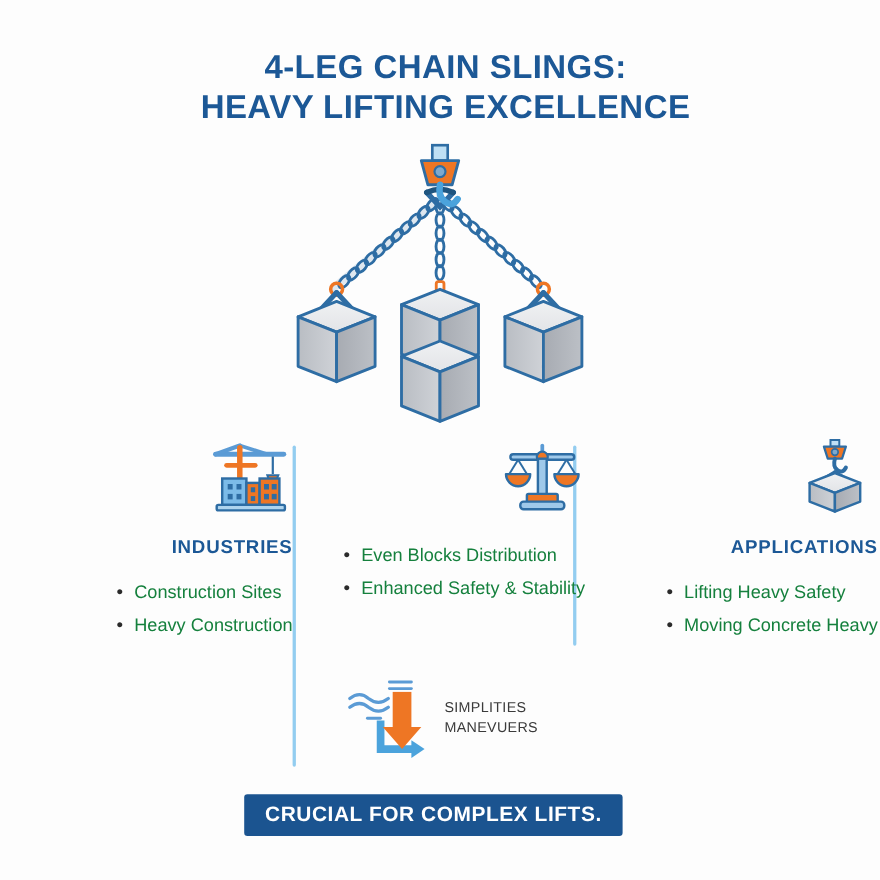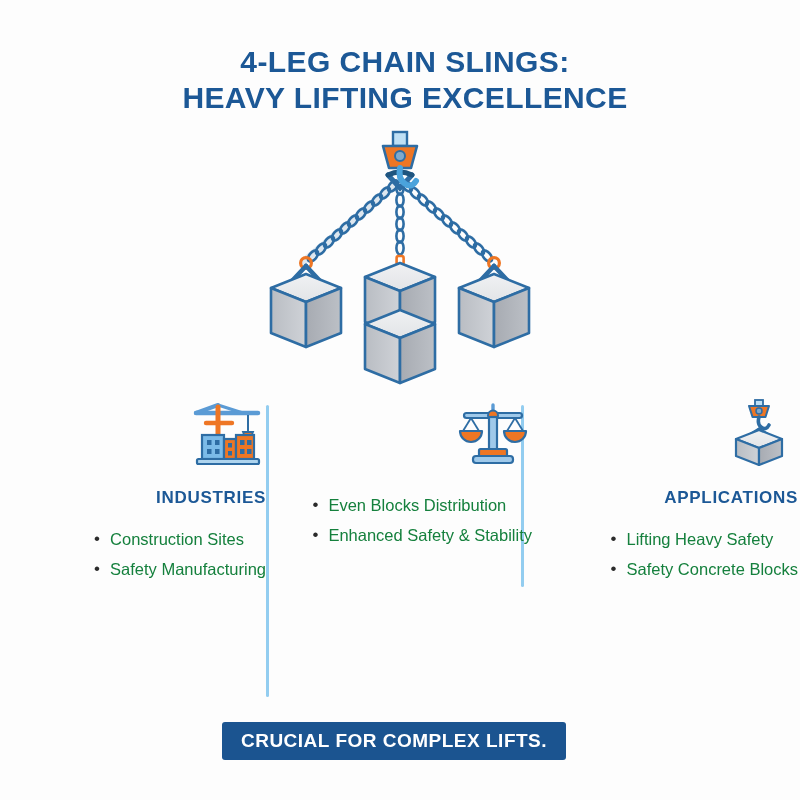--- a/index.html
+++ b/index.html
@@ -320,7 +320,7 @@
       <div class="col-head">INDUSTRIES</div>
       <ul class="bullets">
         <li>Construction Sites</li>
-        <li>Safety Manufacturing</li>
+        <li>Heavy Construction</li>
       </ul>
     </div>
 

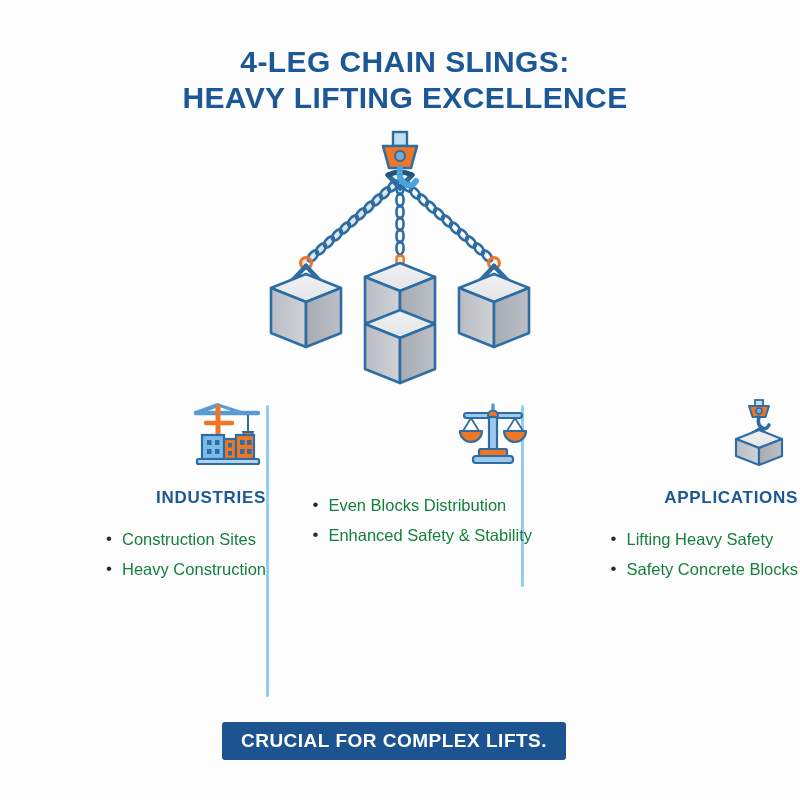--- a/index.html
+++ b/index.html
@@ -387,7 +387,7 @@
       <div class="col-head">APPLICATIONS</div>
       <ul class="bullets">
         <li>Lifting Heavy Safety</li>
-        <li>Safety Concrete Blocks</li>
+        <li>Moving Concrete Heavy</li>
       </ul>
     </div>
   </div>

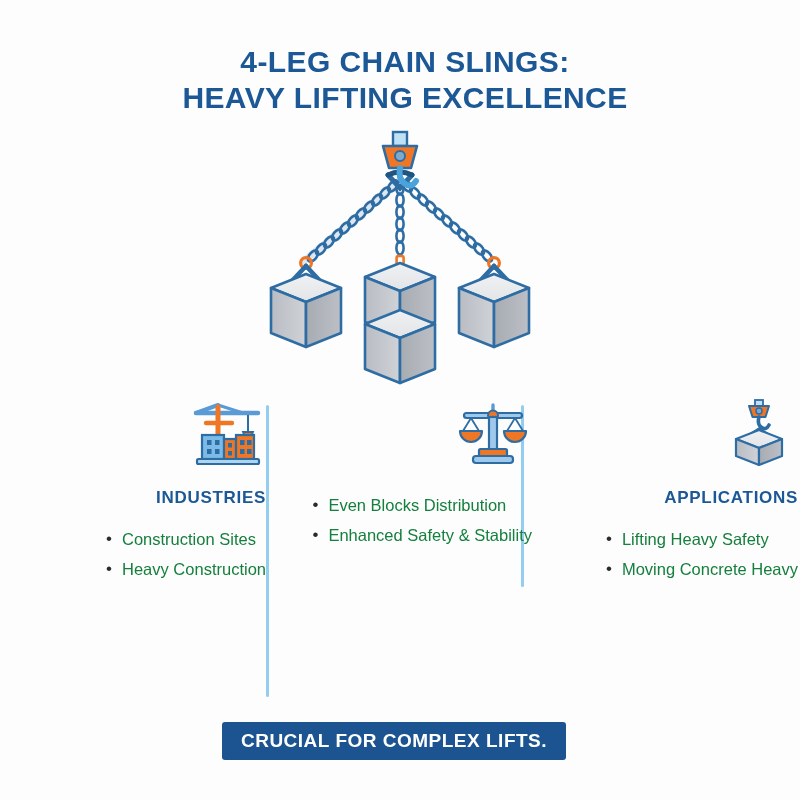--- a/index.html
+++ b/index.html
@@ -392,6 +392,28 @@
     </div>
   </div>
 
+  <div class="simplify">
+    <div class="simplify-icon">
+      <svg width="86" height="78" viewBox="0 0 86 78" xmlns="http://www.w3.org/2000/svg">
+
+        <line x1="42" y1="7" x2="62" y2="7" stroke="#5b9bd5" stroke-width="2.6" stroke-linecap="round"></line>
+        <line x1="42" y1="13" x2="62" y2="13" stroke="#5b9bd5" stroke-width="2.6" stroke-linecap="round"></line>
+        <path d="M6 22 q9 -7 17 0 q9 7 18 0" fill="none" stroke="#5b9bd5" stroke-width="3" stroke-linecap="round"></path>
+        <path d="M6 30 q9 -7 17 0 q9 7 18 0" fill="none" stroke="#5b9bd5" stroke-width="3" stroke-linecap="round"></path>
+        <line x1="22" y1="40" x2="34" y2="40" stroke="#5b9bd5" stroke-width="2.6" stroke-linecap="round"></line>
+
+        <path d="M34 42 L34 68 L66 68" fill="none" stroke="#4ba3dc" stroke-width="7" stroke-linejoin="miter"></path>
+        <path d="M62 60 L74 68 L62 76 Z" fill="#4ba3dc"></path>
+
+        <rect x="45" y="16" width="17" height="34" fill="#ee7624"></rect>
+        <path d="M36 48 L71 48 L53.5 68 Z" fill="#ee7624"></path>
+      </svg>
+    </div>
+    <div class="simplify-text">
+      <div>SIMPLITIES</div>
+      <div>MANEVUERS</div>
+    </div>
+  </div>
 
   <div class="banner">
     <span class="banner-text">CRUCIAL FOR COMPLEX LIFTS.</span>

